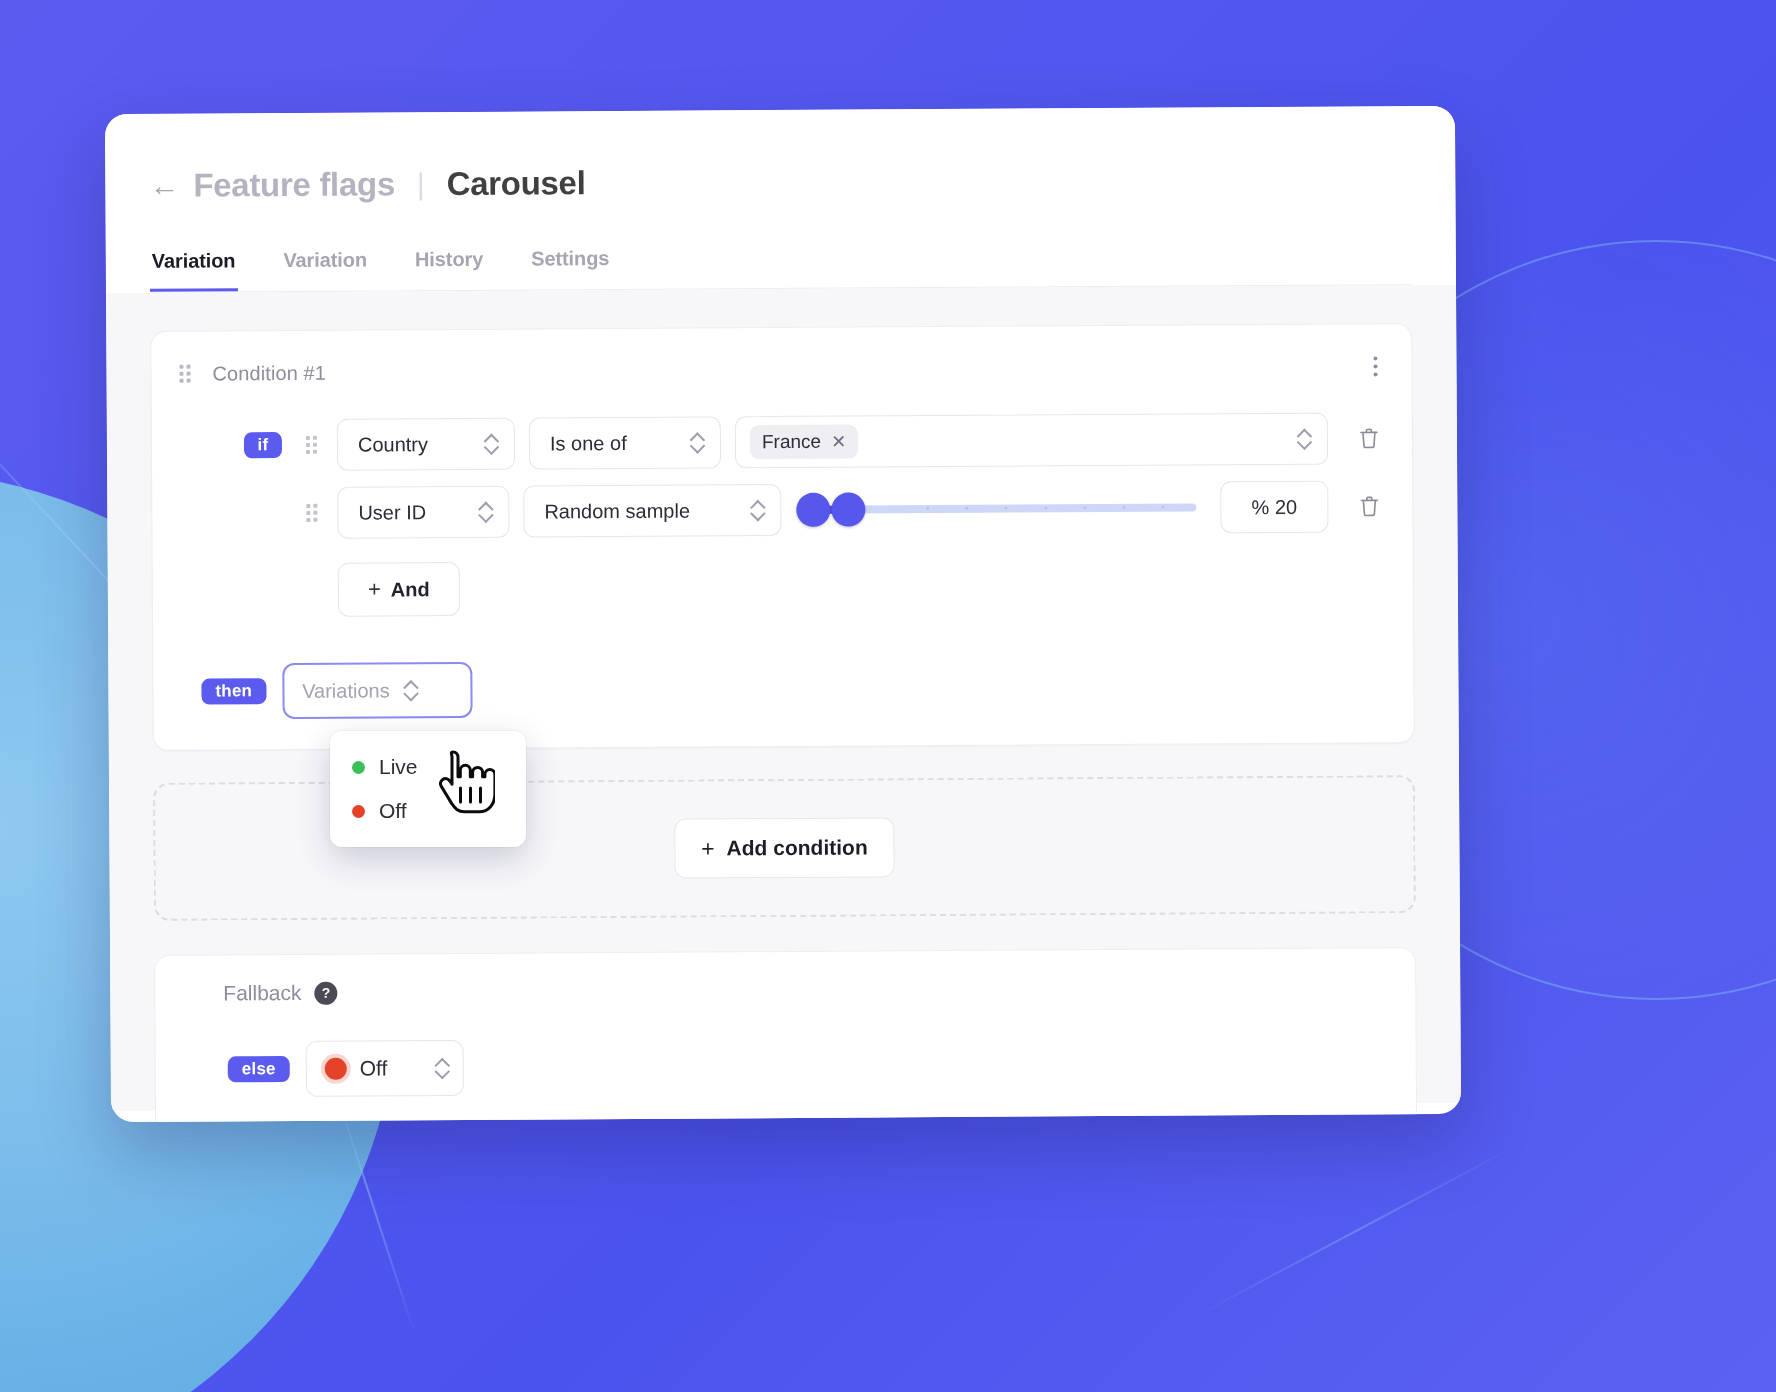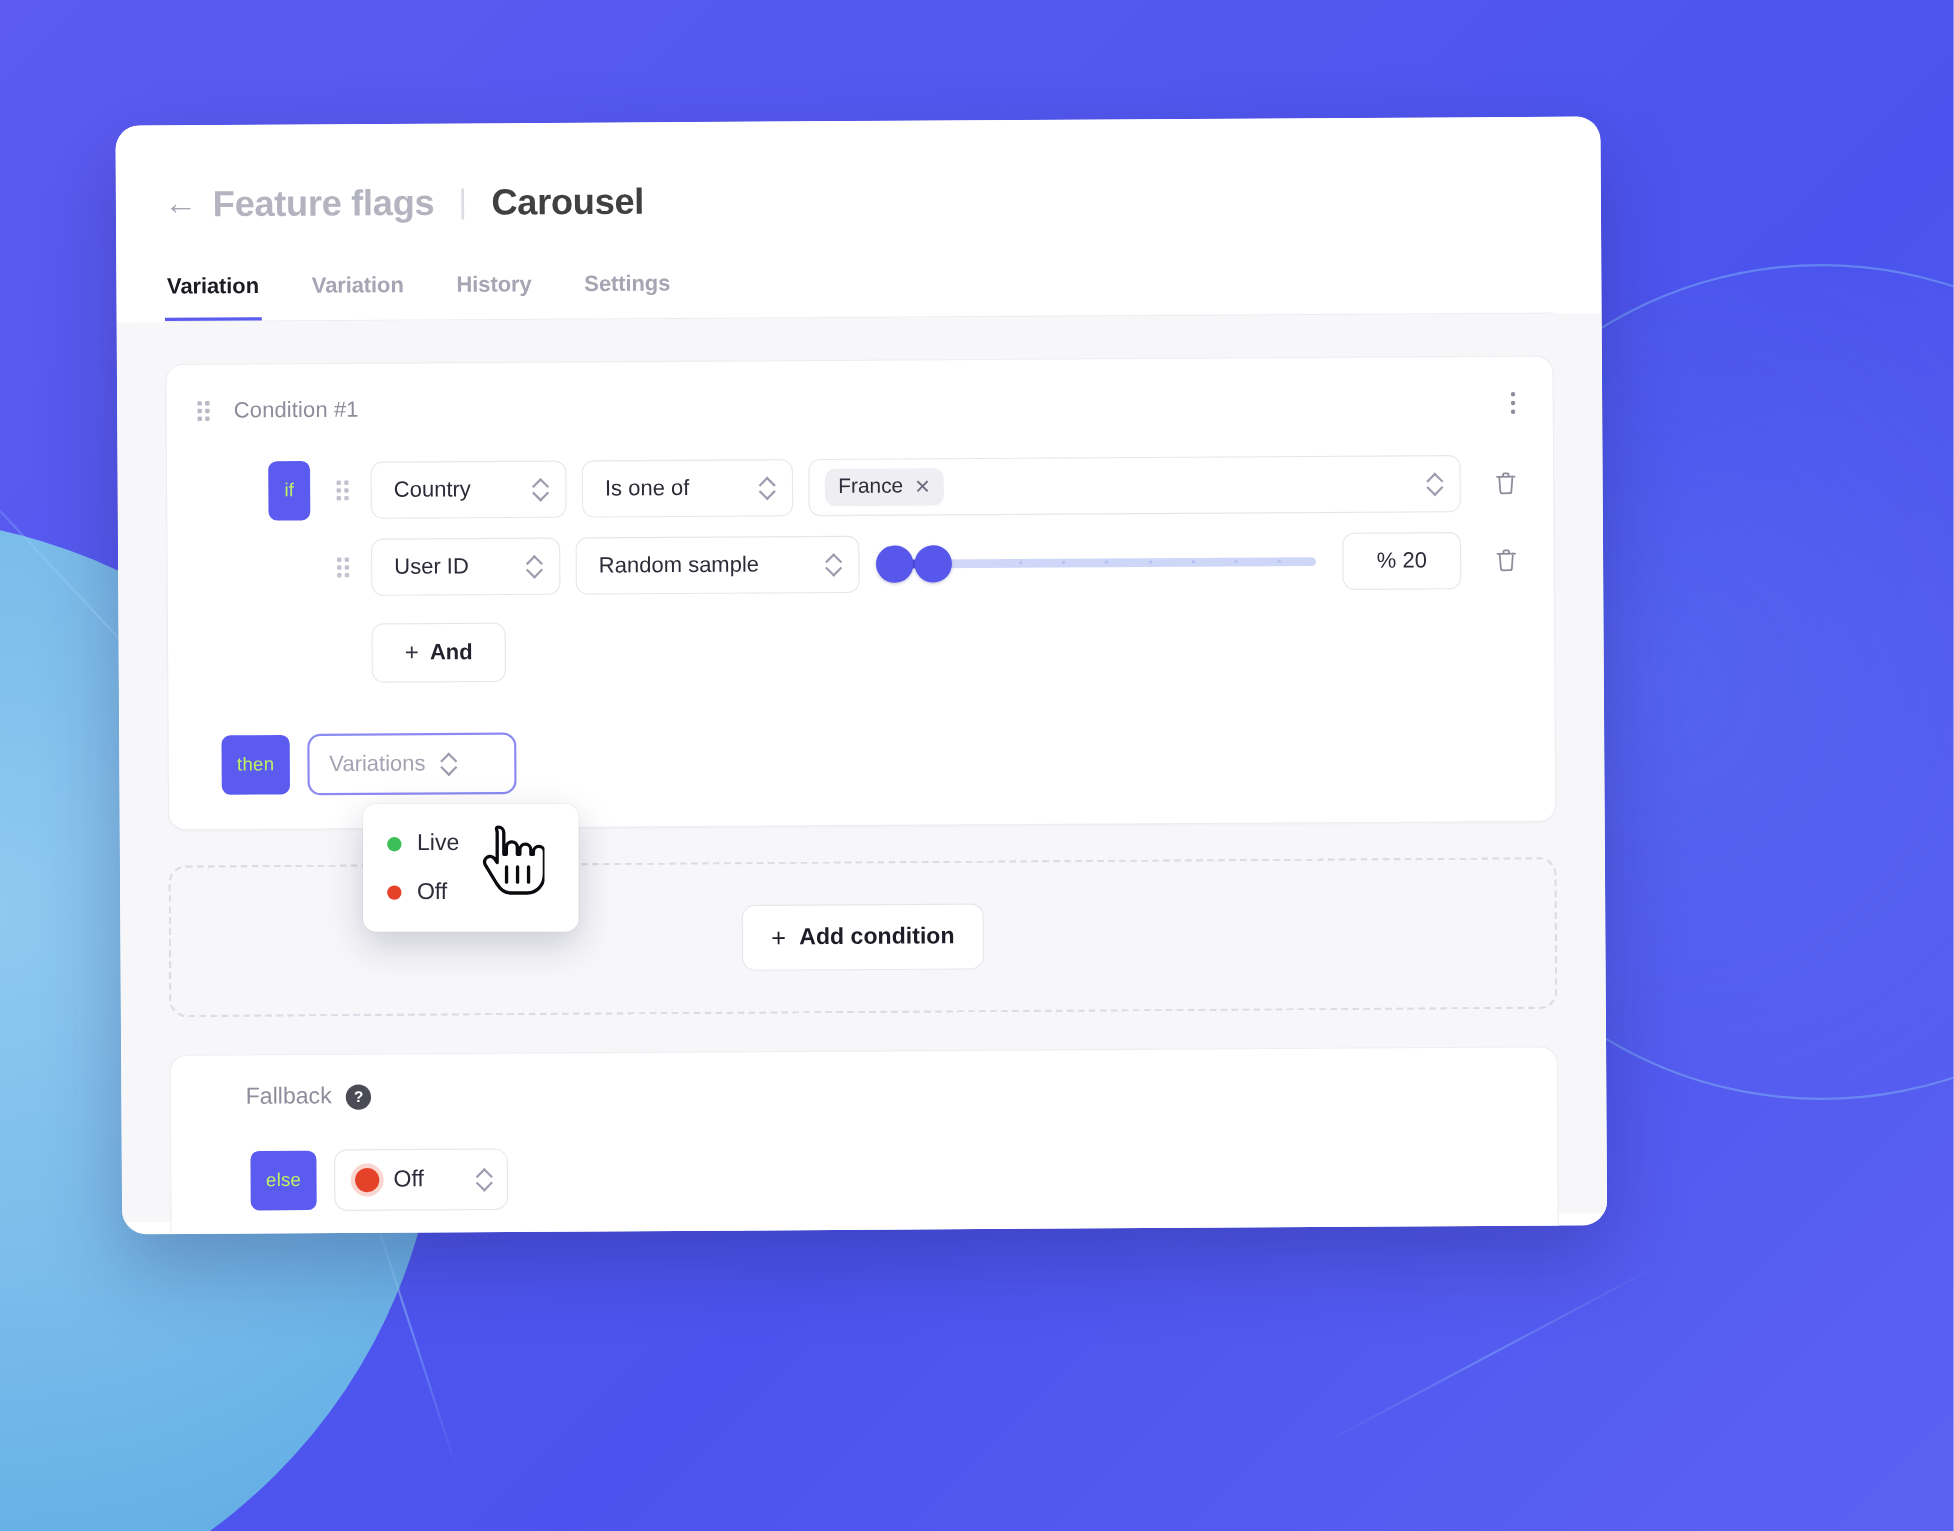--- a/index.html
+++ b/index.html
@@ -122,8 +122,8 @@
   .rows { margin-top: 30px; padding-left: 64px; }
   .row { display:flex; align-items:center; gap:14px; margin-bottom: 16px; }
   .badge {
-    background:#5b5bf0; color:#bef264; font-size:17px; font-weight:400;
-    border-radius:8px; height:54px; min-width:38px;
+    background:#5b5bf0; color:#ffffff; font-size:17px; font-weight:700;
+    border-radius:8px; height:26px; min-width:38px;
     display:flex; align-items:center; justify-content:center;
     padding: 0 11px; letter-spacing:.2px;
   }

